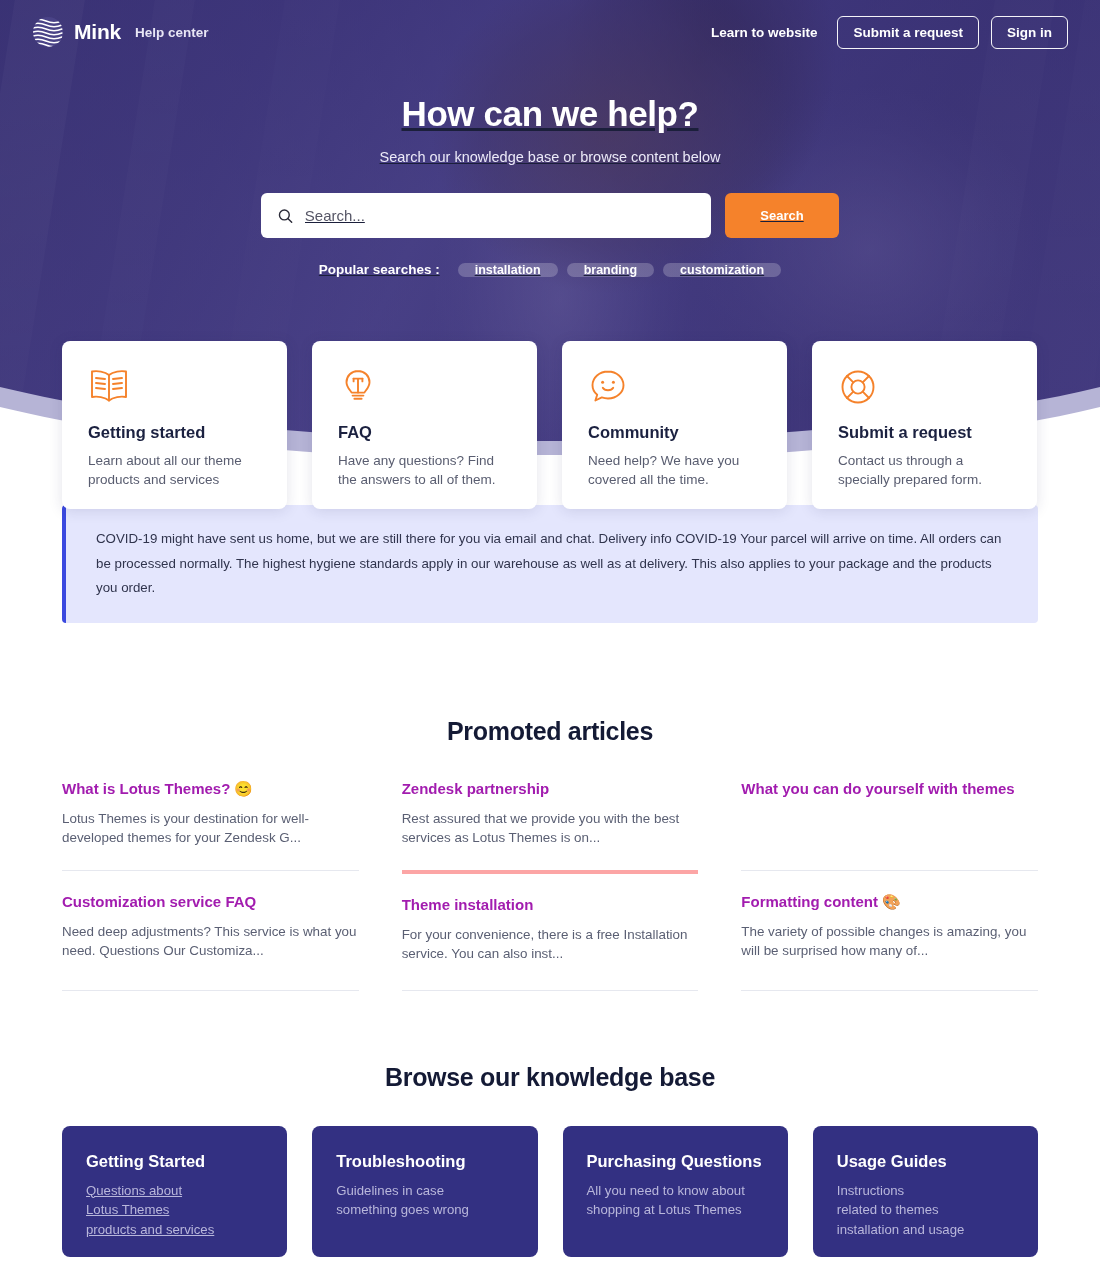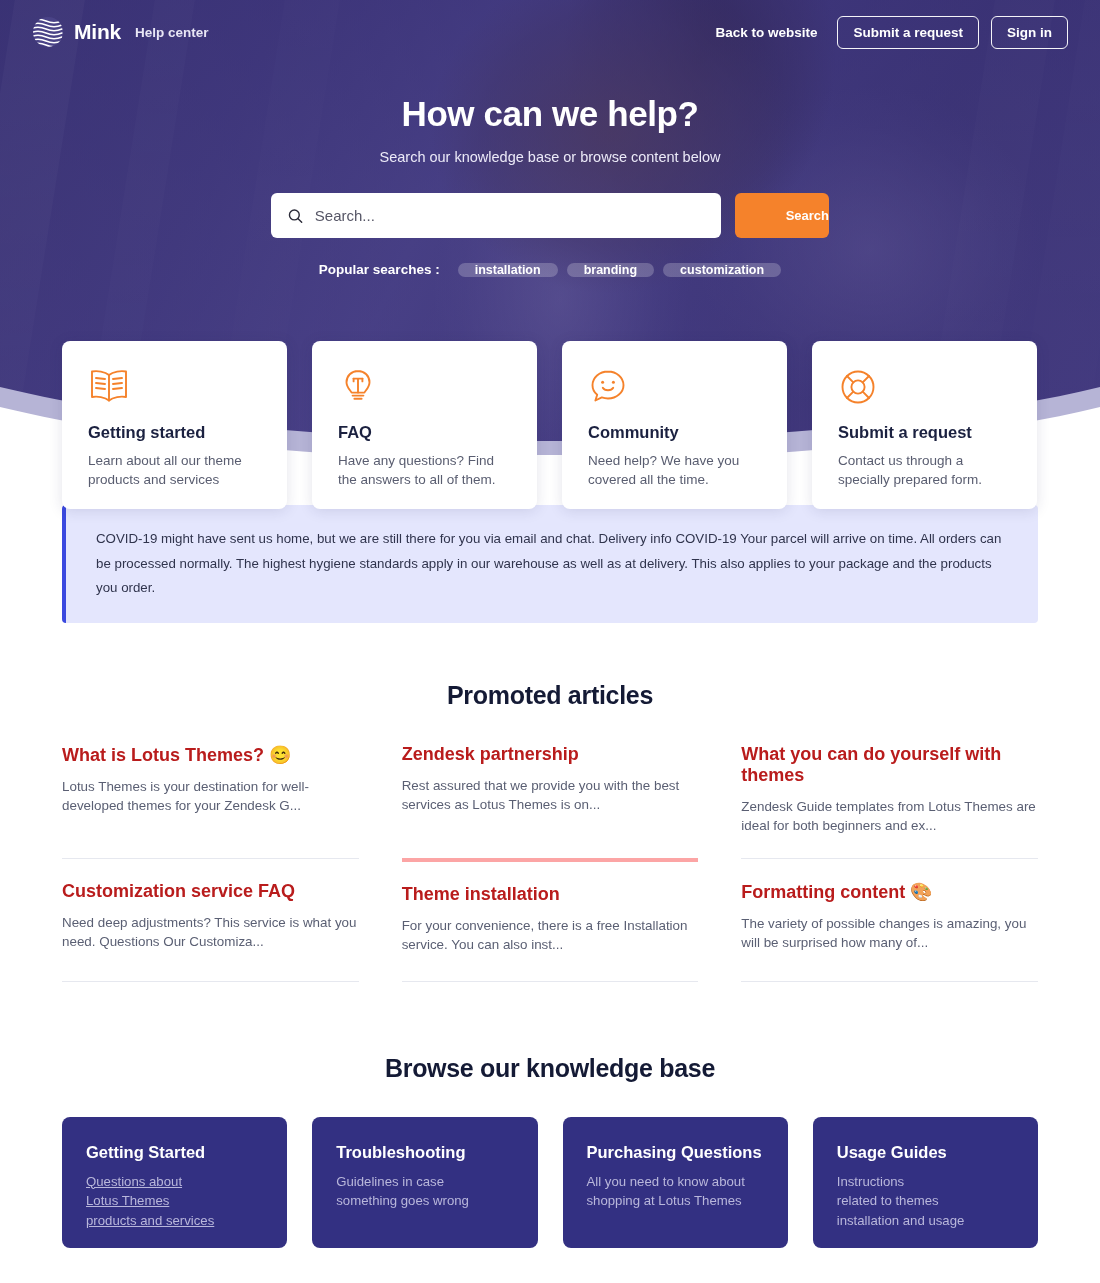--- a/index.html
+++ b/index.html
@@ -202,7 +202,7 @@
       <span class="help-center-label">Help center</span>
 
       <div class="nav-right">
-        <a class="nav-link" href="#">Back to website</a>
+        <a class="nav-link" href="#">Learn to website</a>
         <button class="nav-btn">Submit a request</button>
         <button class="nav-btn">Sign in</button>
       </div>

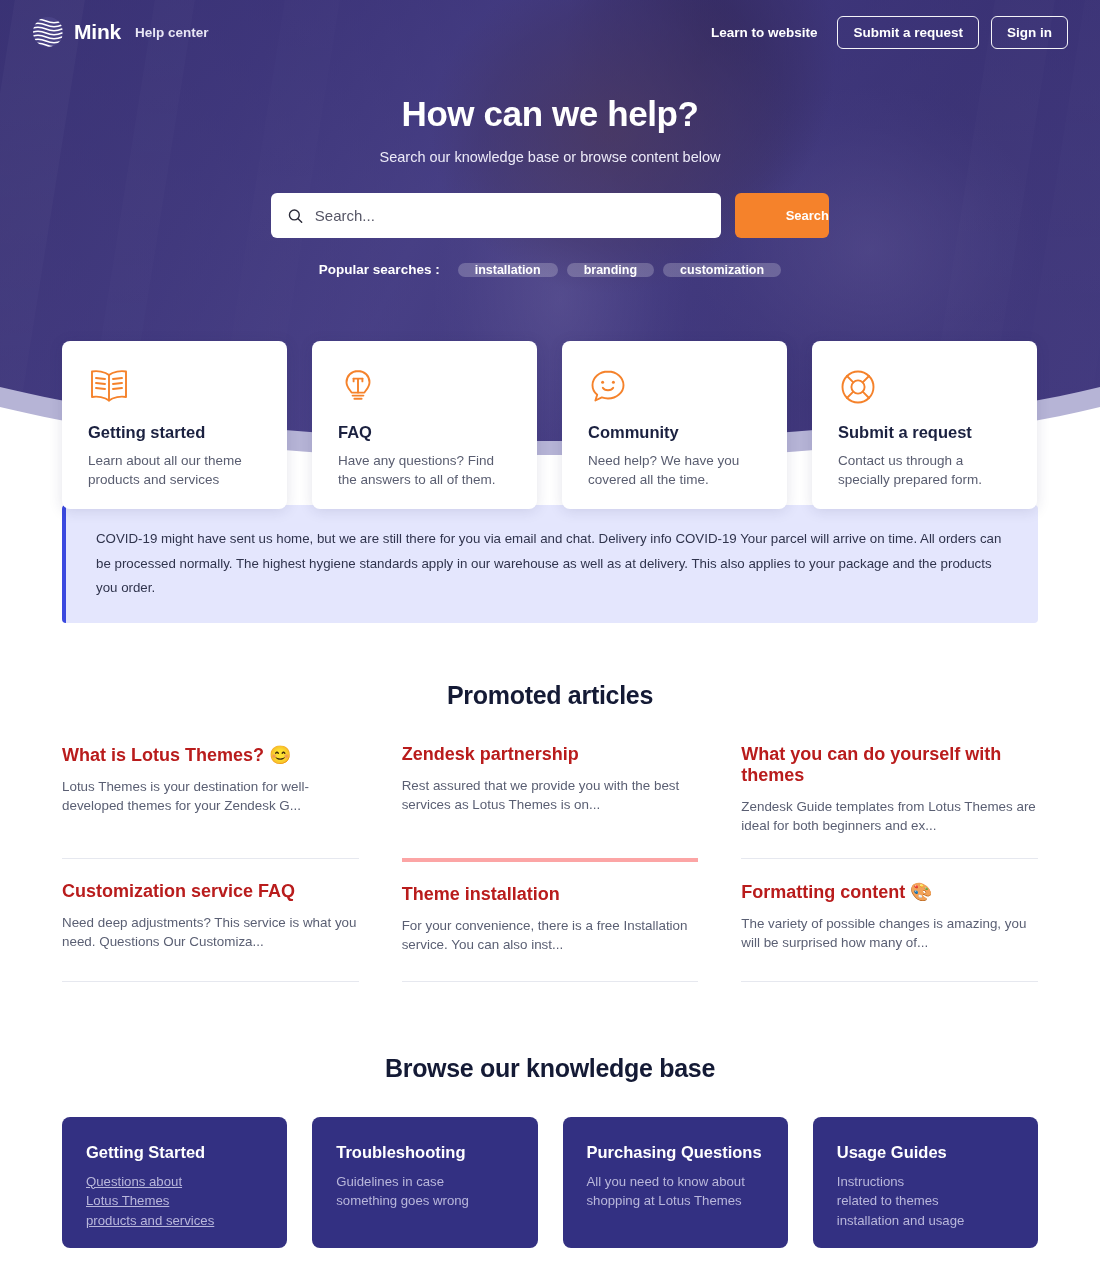--- a/index.html
+++ b/index.html
@@ -70,7 +70,7 @@
   
   .hero-inner {
     position: relative; z-index: 6;
-    text-align: center; padding-top: 30px;
+    text-align: center; padding-top: 30px; text-decoration: underline;
   }
   .hero-title {
     font-size: 35px; font-weight: bold; color: #ffffff; letter-spacing: -.4px;

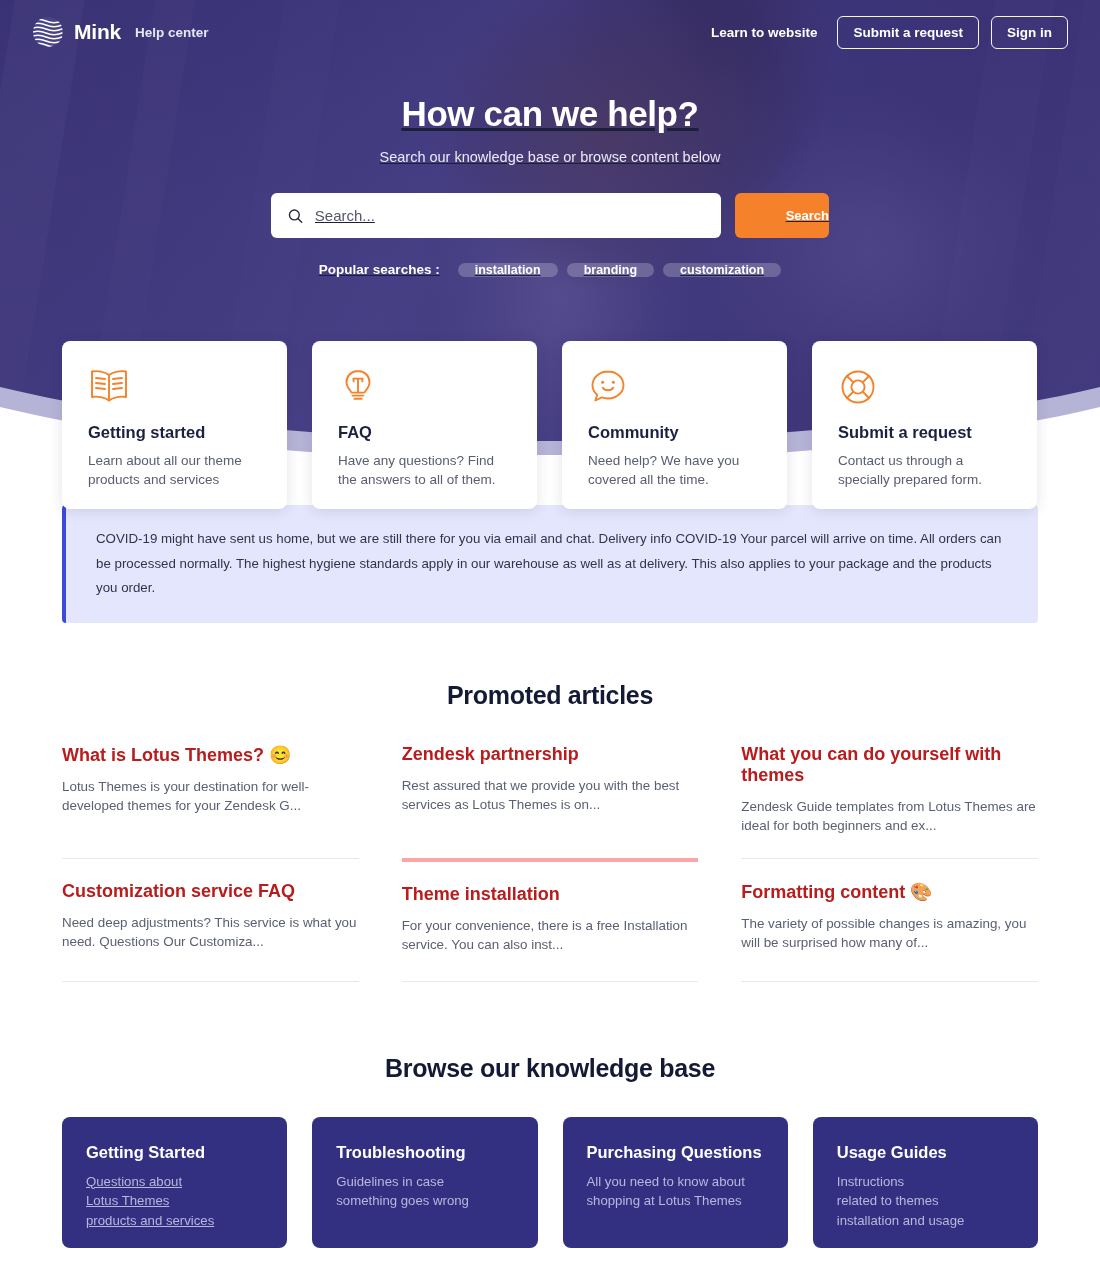--- a/index.html
+++ b/index.html
@@ -91,9 +91,9 @@
   }
   .search-field input::placeholder { color: #565666; }
   .search-submit {
-    width: 94px; height: 45px; border: 0; border-radius: 6px;
+    width: 114px; height: 45px; border: 0; border-radius: 6px;
     background: #f5822b; color: #fff; font-size: 13px; font-weight: bold;
-    cursor: pointer; font-family: inherit; text-align: right;
+    cursor: pointer; font-family: inherit;
   }
   .popular {
     margin-top: 24px; display: flex; justify-content: center; align-items: center; gap: 9px;

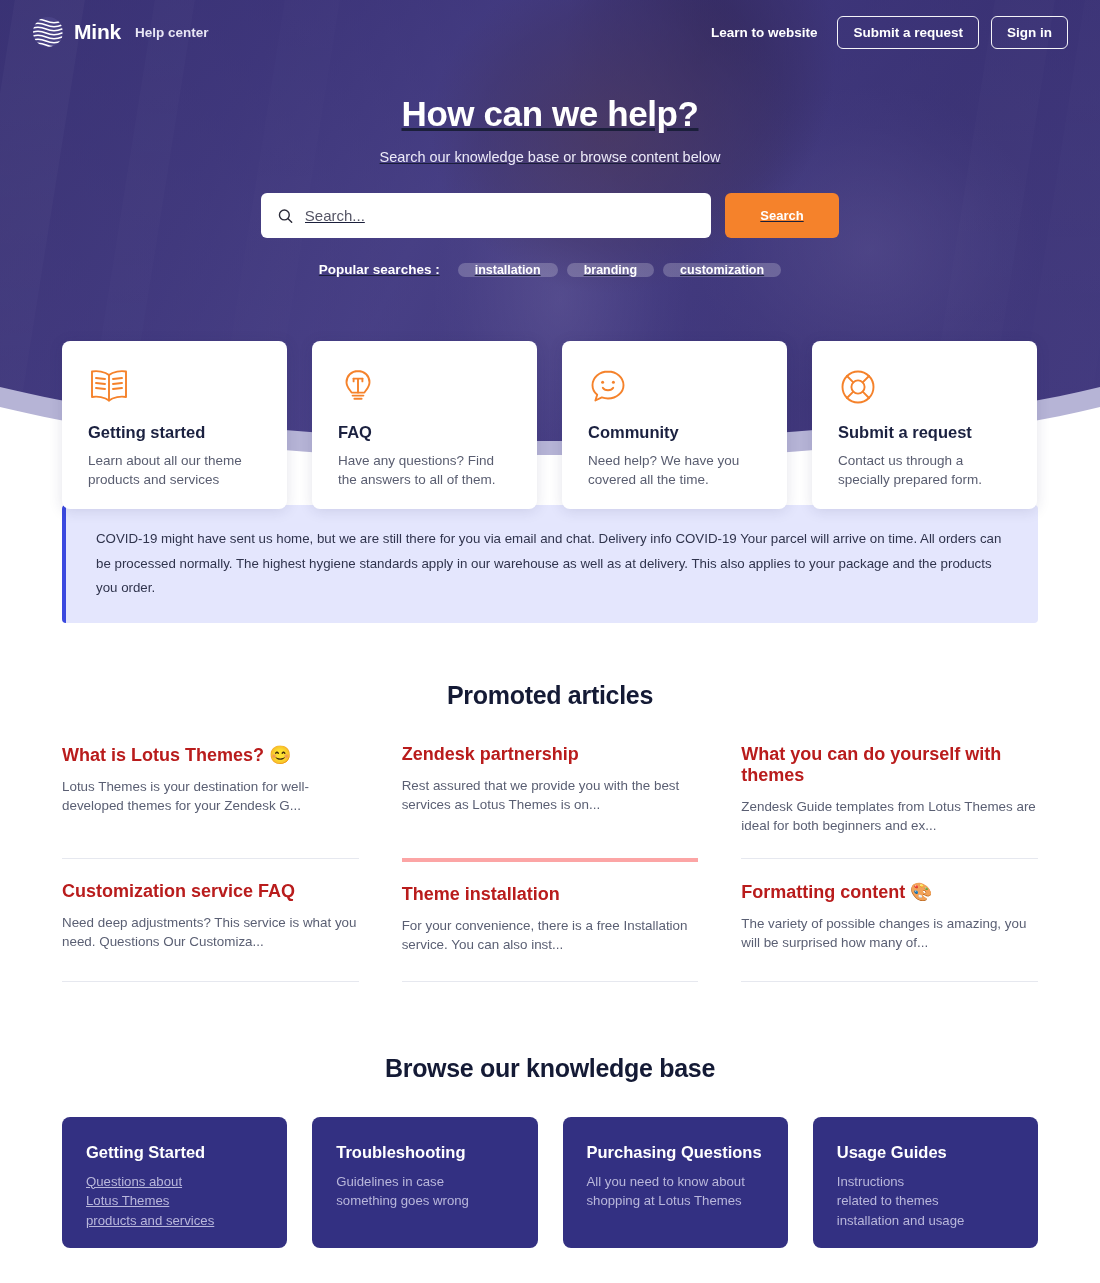--- a/index.html
+++ b/index.html
@@ -130,7 +130,7 @@
     text-align: center; font-size: 25px; font-weight: bold;
     color: #141a35; letter-spacing: -.3px;
   }
-  .promoted { padding-top: 58px; }
+  .promoted { padding-top: 94px; }
   .promo-grid {
     margin: 34px 62px 0; display: grid;
     grid-template-columns: repeat(3, 1fr); column-gap: 43px;

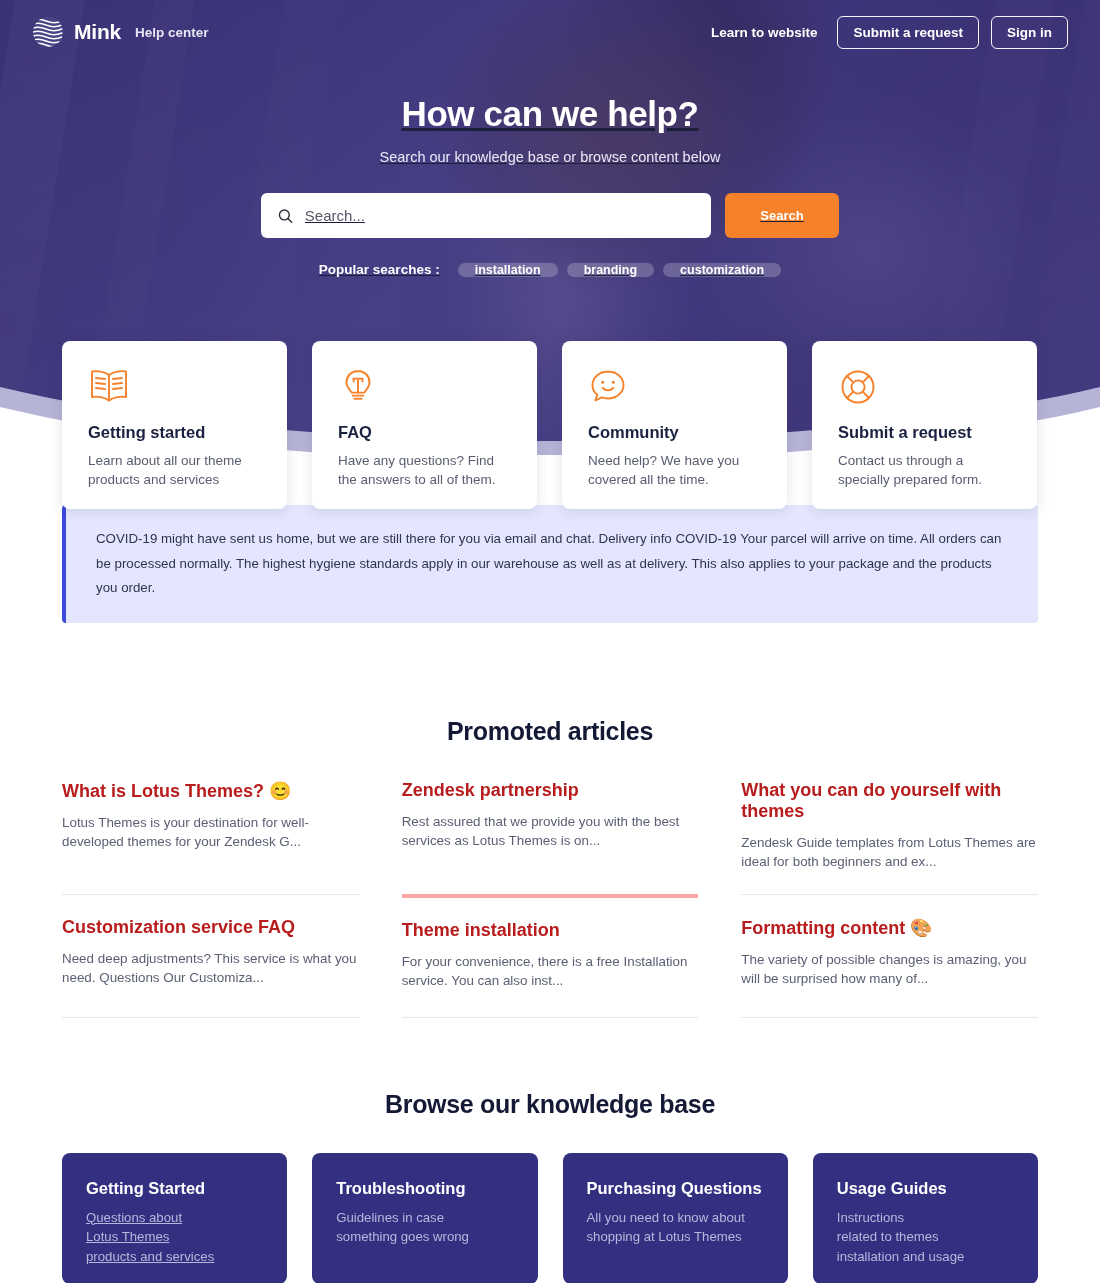--- a/index.html
+++ b/index.html
@@ -139,7 +139,7 @@
   .promo-item.row1 { padding-bottom: 22px; border-bottom: none; }
   .promo-item.row2 { padding-top: 22px; }
   .promo-link {
-    font-size: 18px; font-weight: bold; color: #b91c1c; text-decoration: none;
+    font-size: 15px; font-weight: bold; color: #a21caf; text-decoration: none;
     display: inline-block;
   }
   .promo-snippet {

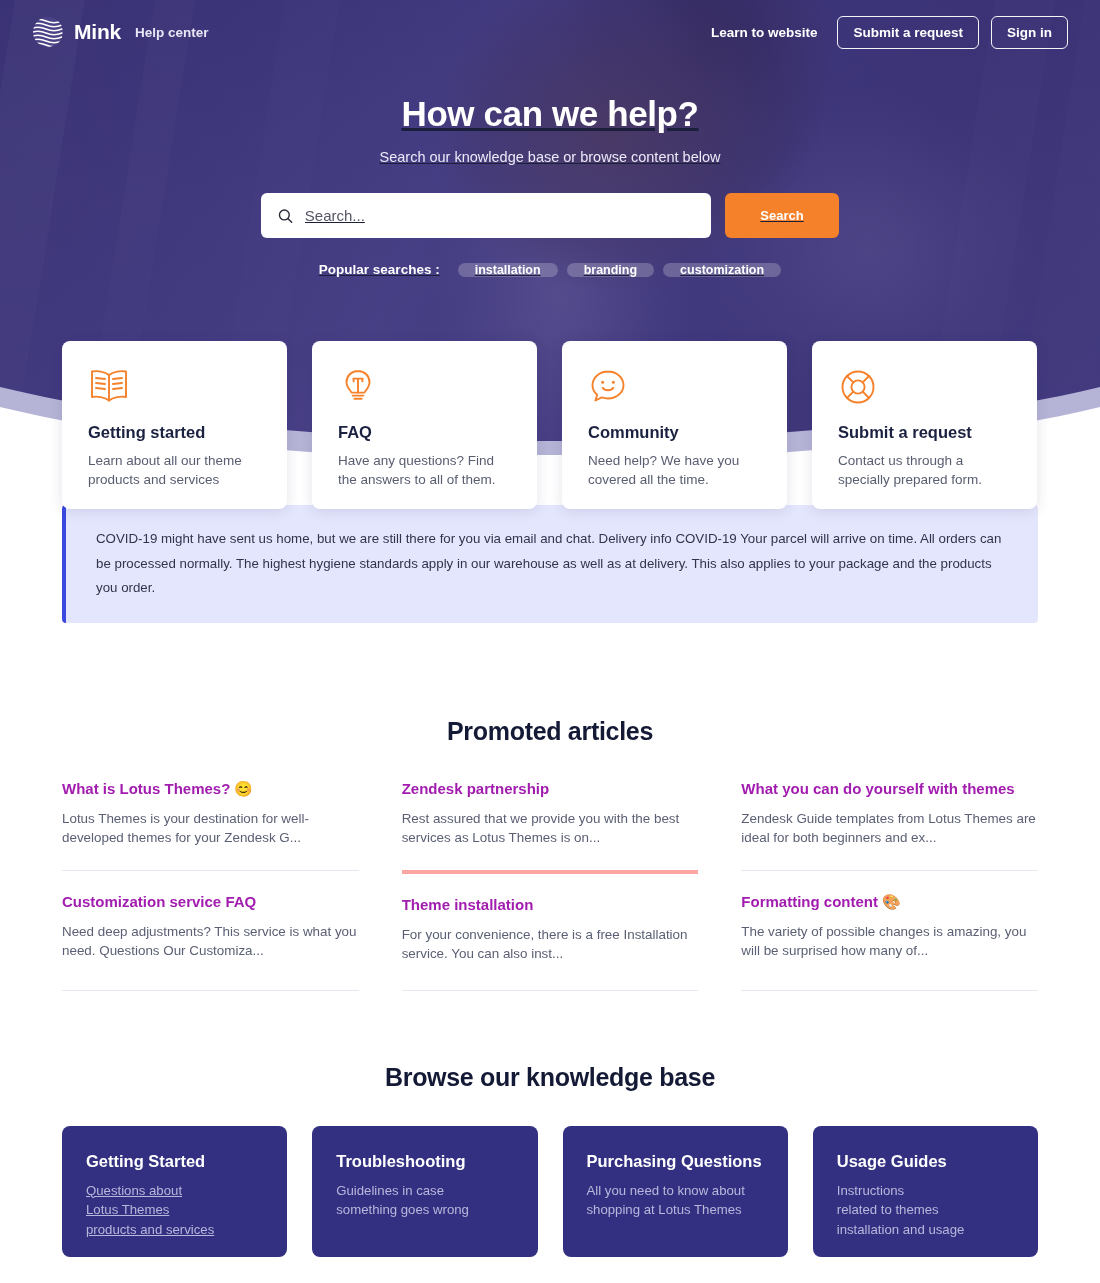--- a/index.html
+++ b/index.html
@@ -319,7 +319,6 @@
       </div>
       <div class="promo-item row1">
         <a class="promo-link" href="#">What you can do yourself with themes</a>
-        <div class="promo-snippet">Zendesk Guide templates from Lotus Themes are ideal for both beginners and ex...</div>
       </div>
 
       <div class="promo-item row2" style="border-top:1px solid #e6e8ef;">

